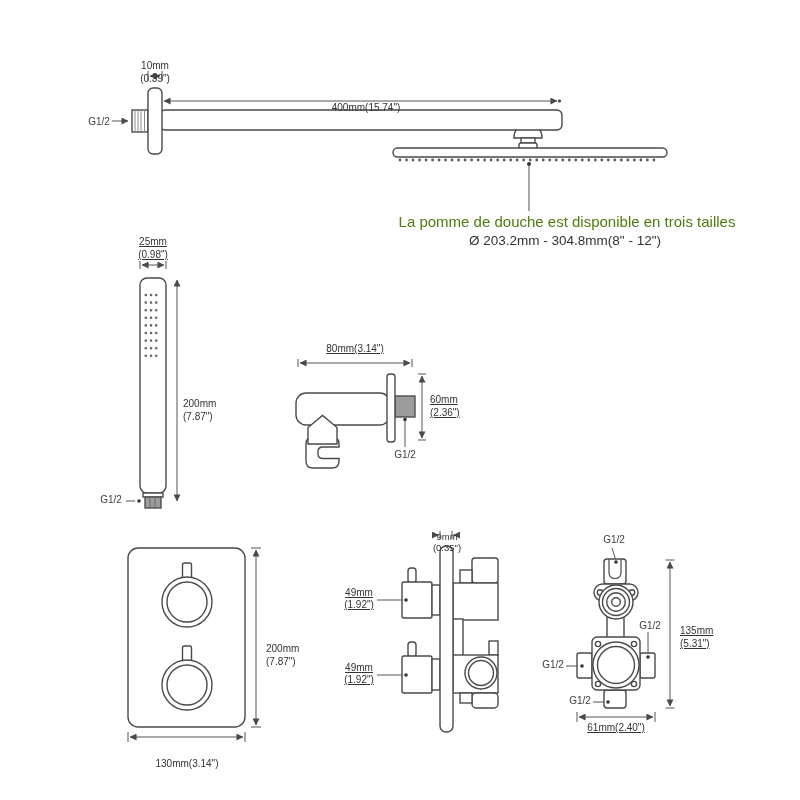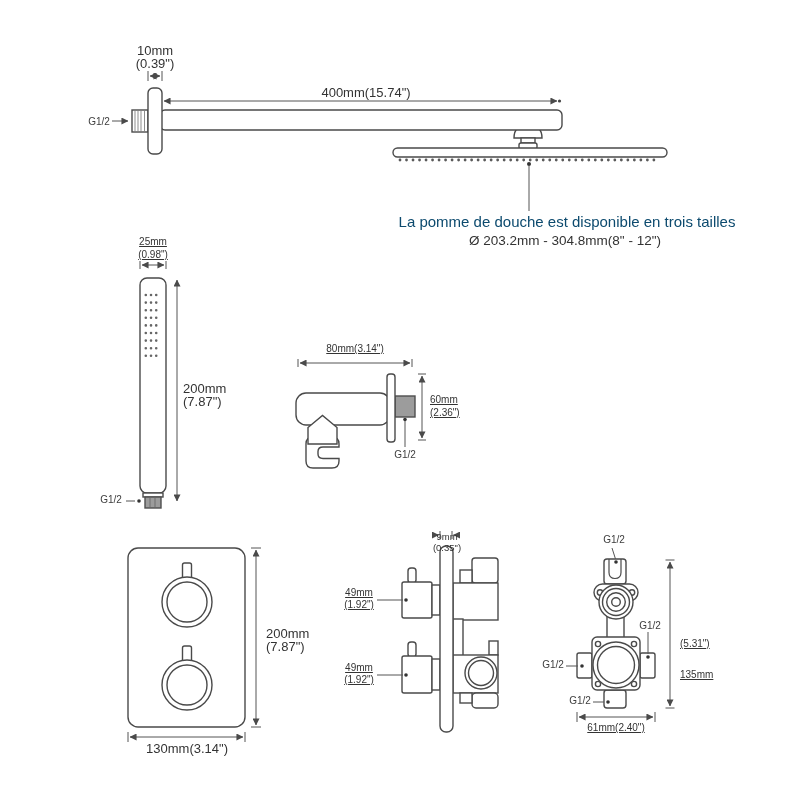--- a/index.html
+++ b/index.html
@@ -11,7 +11,7 @@
   .f8{font-size:10px;color:#3d3d3d;}
   .f9{font-size:9.5px;margin-top:23px;}
   .f10{font-size:10px;text-decoration:underline;}
-  .f11{font-size:13px;}
+  .f11{font-size:10px;margin-top:16px;}
   .note1{font-size:15px;color:#0c4a6e;text-align:right;}
   .note2{font-size:13.5px;color:#333;}
 </style>

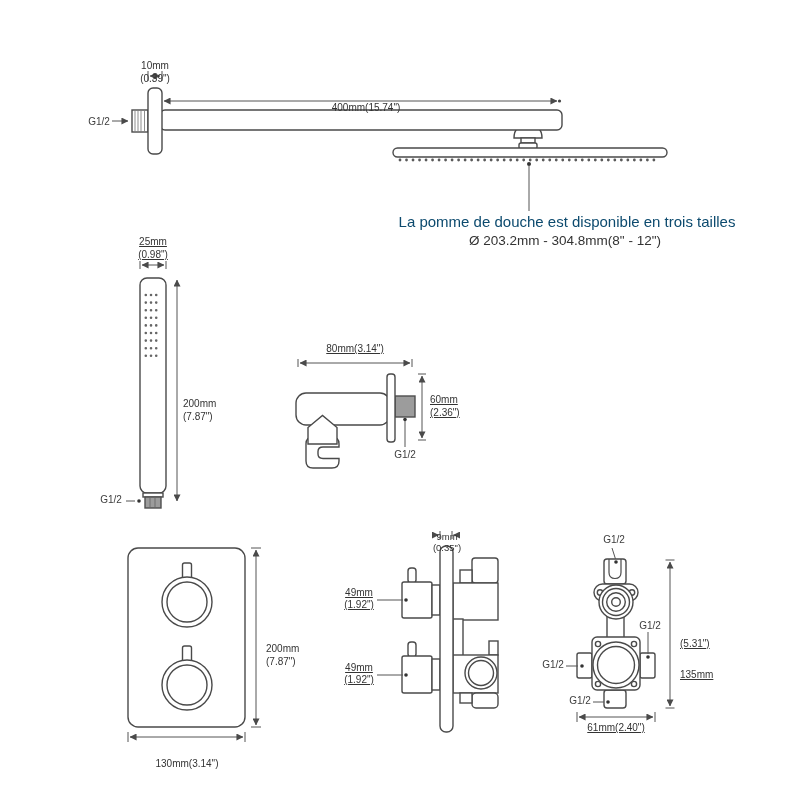--- a/index.html
+++ b/index.html
@@ -12,7 +12,7 @@
   .f9{font-size:9.5px;margin-top:23px;}
   .f10{font-size:10px;text-decoration:underline;}
   .f11{font-size:10px;margin-top:16px;}
-  .note1{font-size:15px;color:#0c4a6e;text-align:right;}
+  .note1{font-size:15px;color:#4d7c0f;text-align:right;}
   .note2{font-size:13.5px;color:#333;}
 </style>
 </head>

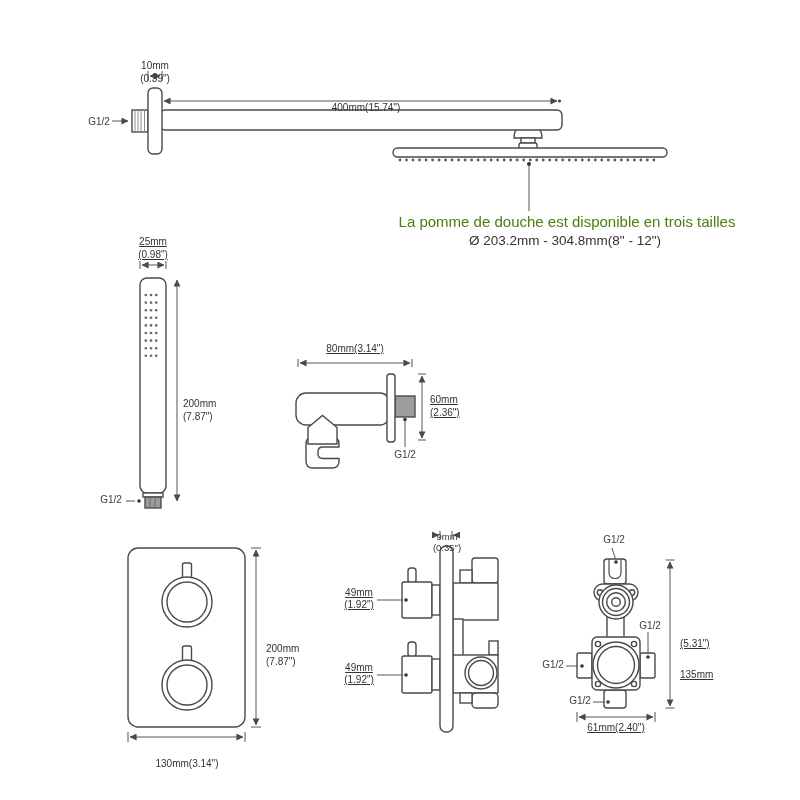--- a/index.html
+++ b/index.html
@@ -234,7 +234,7 @@
 <div class="lbl f8 c" style="left:650px;top:620px;">G1/2</div>
 <div class="lbl f8 c" style="left:553px;top:659px;">G1/2</div>
 <div class="lbl f8 c" style="left:580px;top:695px;">G1/2</div>
-<div class="lbl f10" style="left:680px;top:625px;margin-top:44px;">135mm</div>
+<div class="lbl f10" style="left:680px;top:625px;">135mm</div>
 <div class="lbl f10" style="left:680px;top:638px;">(5.31")</div>
 <div class="lbl f10 c" style="left:616px;top:722px;">61mm(2.40")</div>
 

